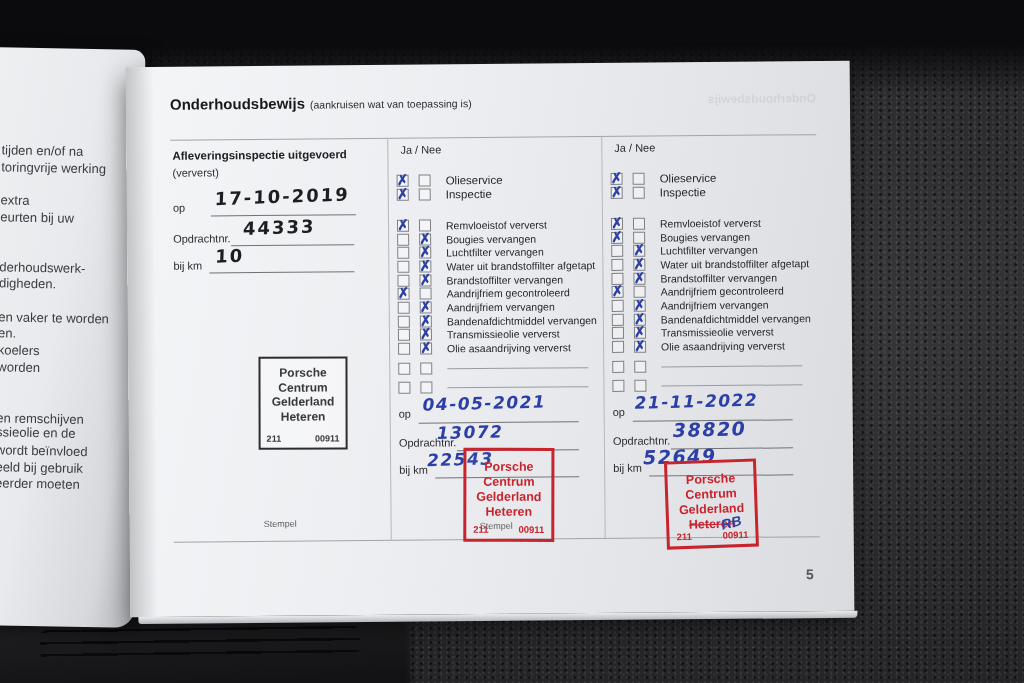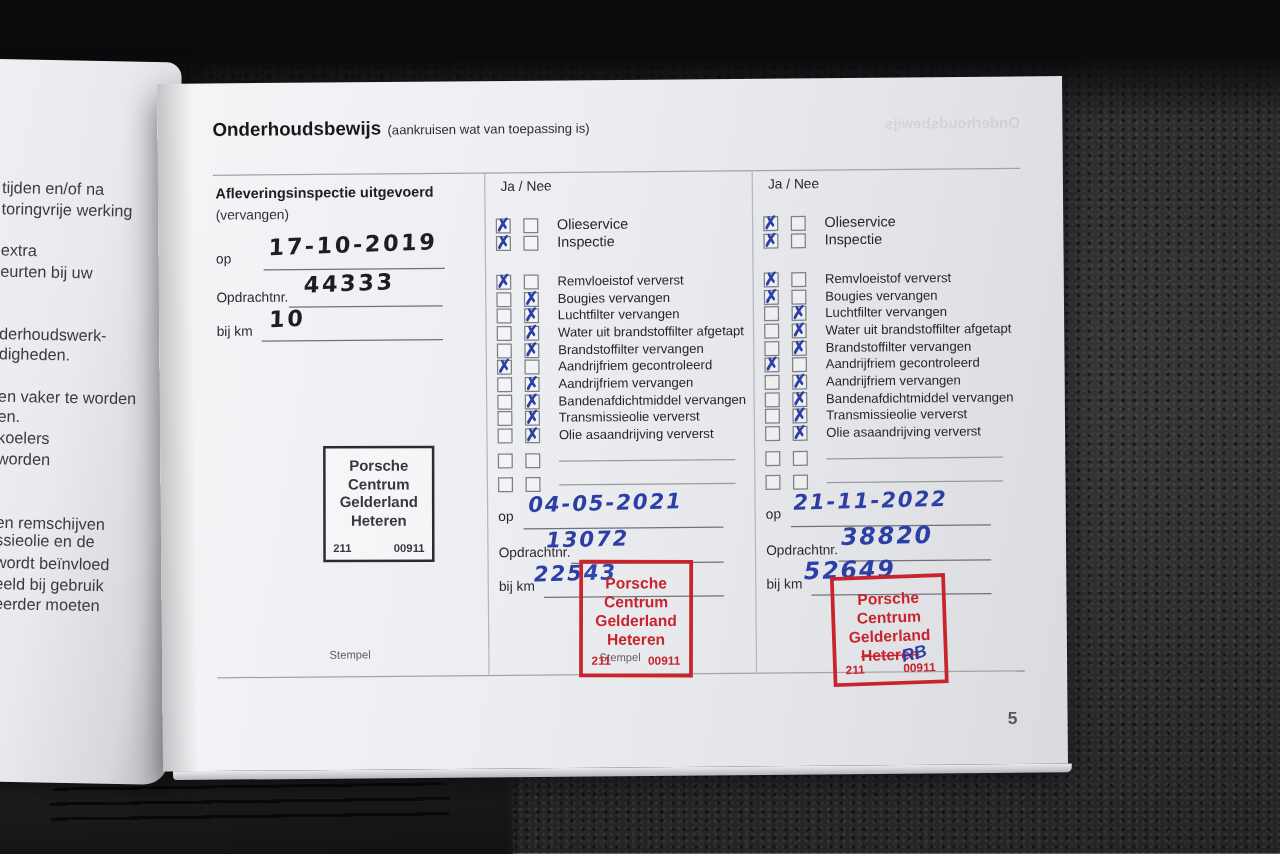--- a/index.html
+++ b/index.html
@@ -131,7 +131,7 @@
   <div class="abs rule-v" style="left:475px;top:73px;height:402px"></div>
 
   <div class="abs c1-head">Afleveringsinspectie uitgevoerd</div>
-  <div class="abs c1-sub">(vervangen)</div>
+  <div class="abs c1-sub">(ververst)</div>
 
   <div class="abs flabel" style="left:46px;top:135px">op</div>
   <div class="abs hand hand-black" style="left:88px;top:120px">17-10-2019</div>

